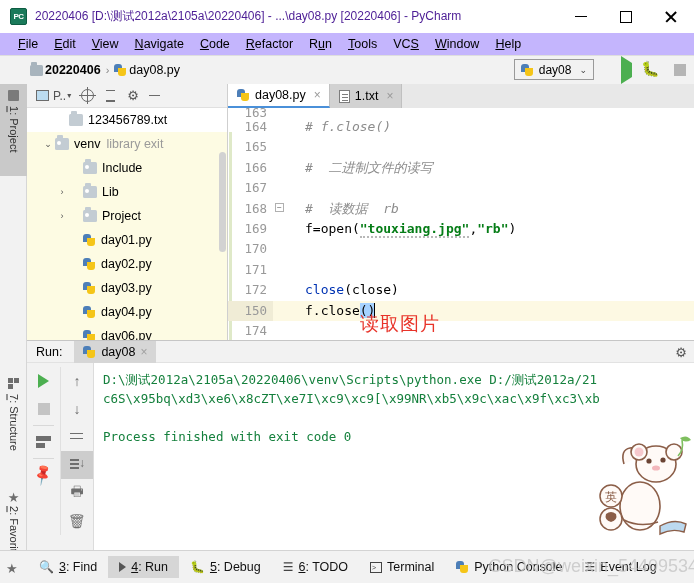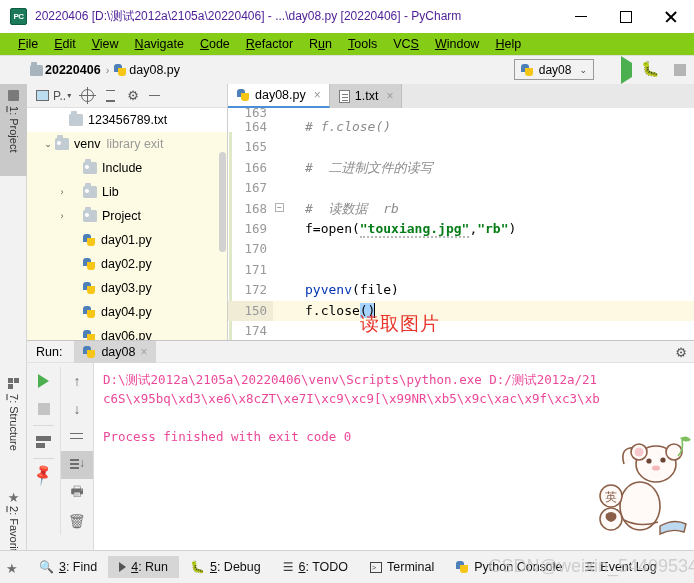--- a/index.html
+++ b/index.html
@@ -40,7 +40,7 @@
   #win-close .g:after  { transform:rotate(-45deg); }
 
   
-  #menubar { height:23px; background:#84cc16; display:flex; align-items:center;
+  #menubar { height:23px; background:#c4b5fd; display:flex; align-items:center;
     padding-left:10px; border-bottom:1px solid #dedede; }
   .menu-item { padding:2px 8px; font-size:12.5px; color:#000; cursor:default; white-space:nowrap; }
   .menu-item .u { text-decoration:underline; }

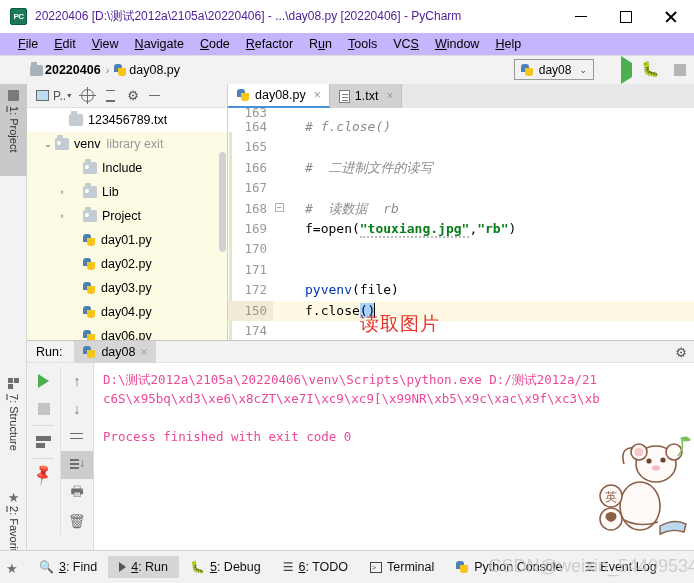--- a/index.html
+++ b/index.html
@@ -504,7 +504,7 @@
 
       <div class="cline">
         <span class="gutter">172</span>
-        <span class="ctext"><span class="kw">pyvenv</span><span class="pln">(file)</span></span>
+        <span class="ctext"><span class="kw">close</span><span class="pln">(file)</span></span>
       </div>
 
       <div class="cline cur">

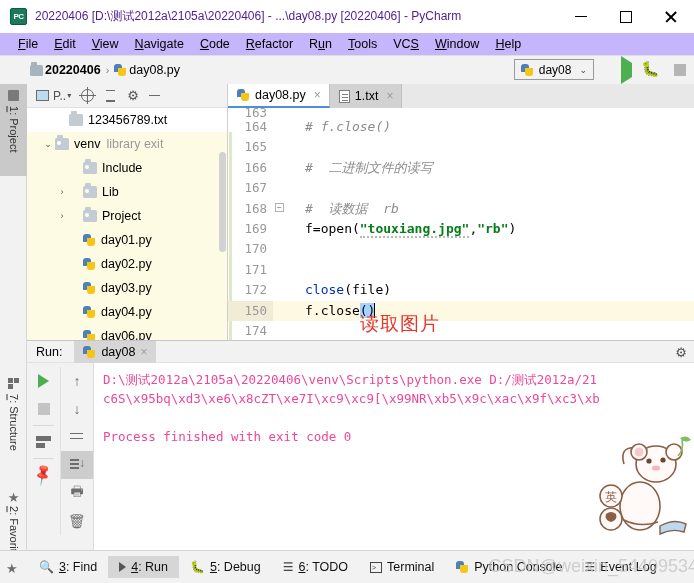--- a/index.html
+++ b/index.html
@@ -504,7 +504,7 @@
 
       <div class="cline">
         <span class="gutter">172</span>
-        <span class="ctext"><span class="kw">close</span><span class="pln">(file)</span></span>
+        <span class="ctext"><span class="kw">close</span><span class="pln">(close)</span></span>
       </div>
 
       <div class="cline cur">

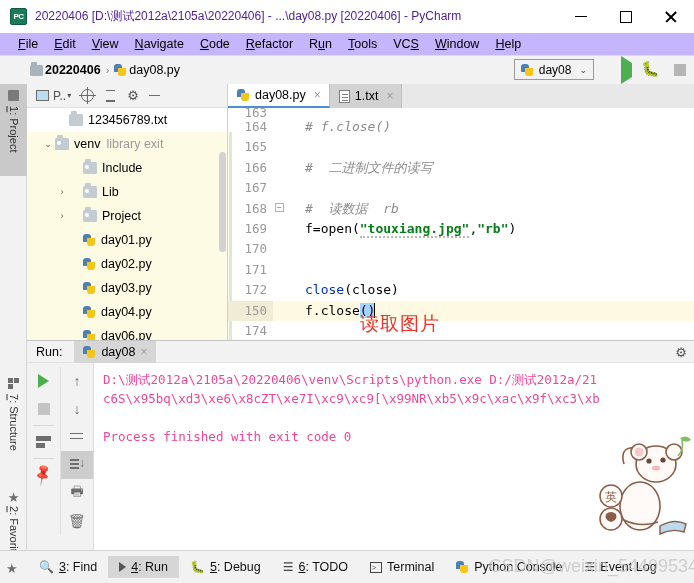--- a/index.html
+++ b/index.html
@@ -210,7 +210,7 @@
   #console { position:absolute; left:67px; top:22px; right:0; bottom:0;
     background:#fff; overflow:hidden;
     font-family:"DejaVu Sans Mono", monospace; font-size:12.5px; }
-  .oline { color:#ec4899; white-space:pre; line-height:19px; padding-left:9px; }
+  .oline { color:#15803d; white-space:pre; line-height:19px; padding-left:9px; }
   .ospace { height:19px; }
 
   

